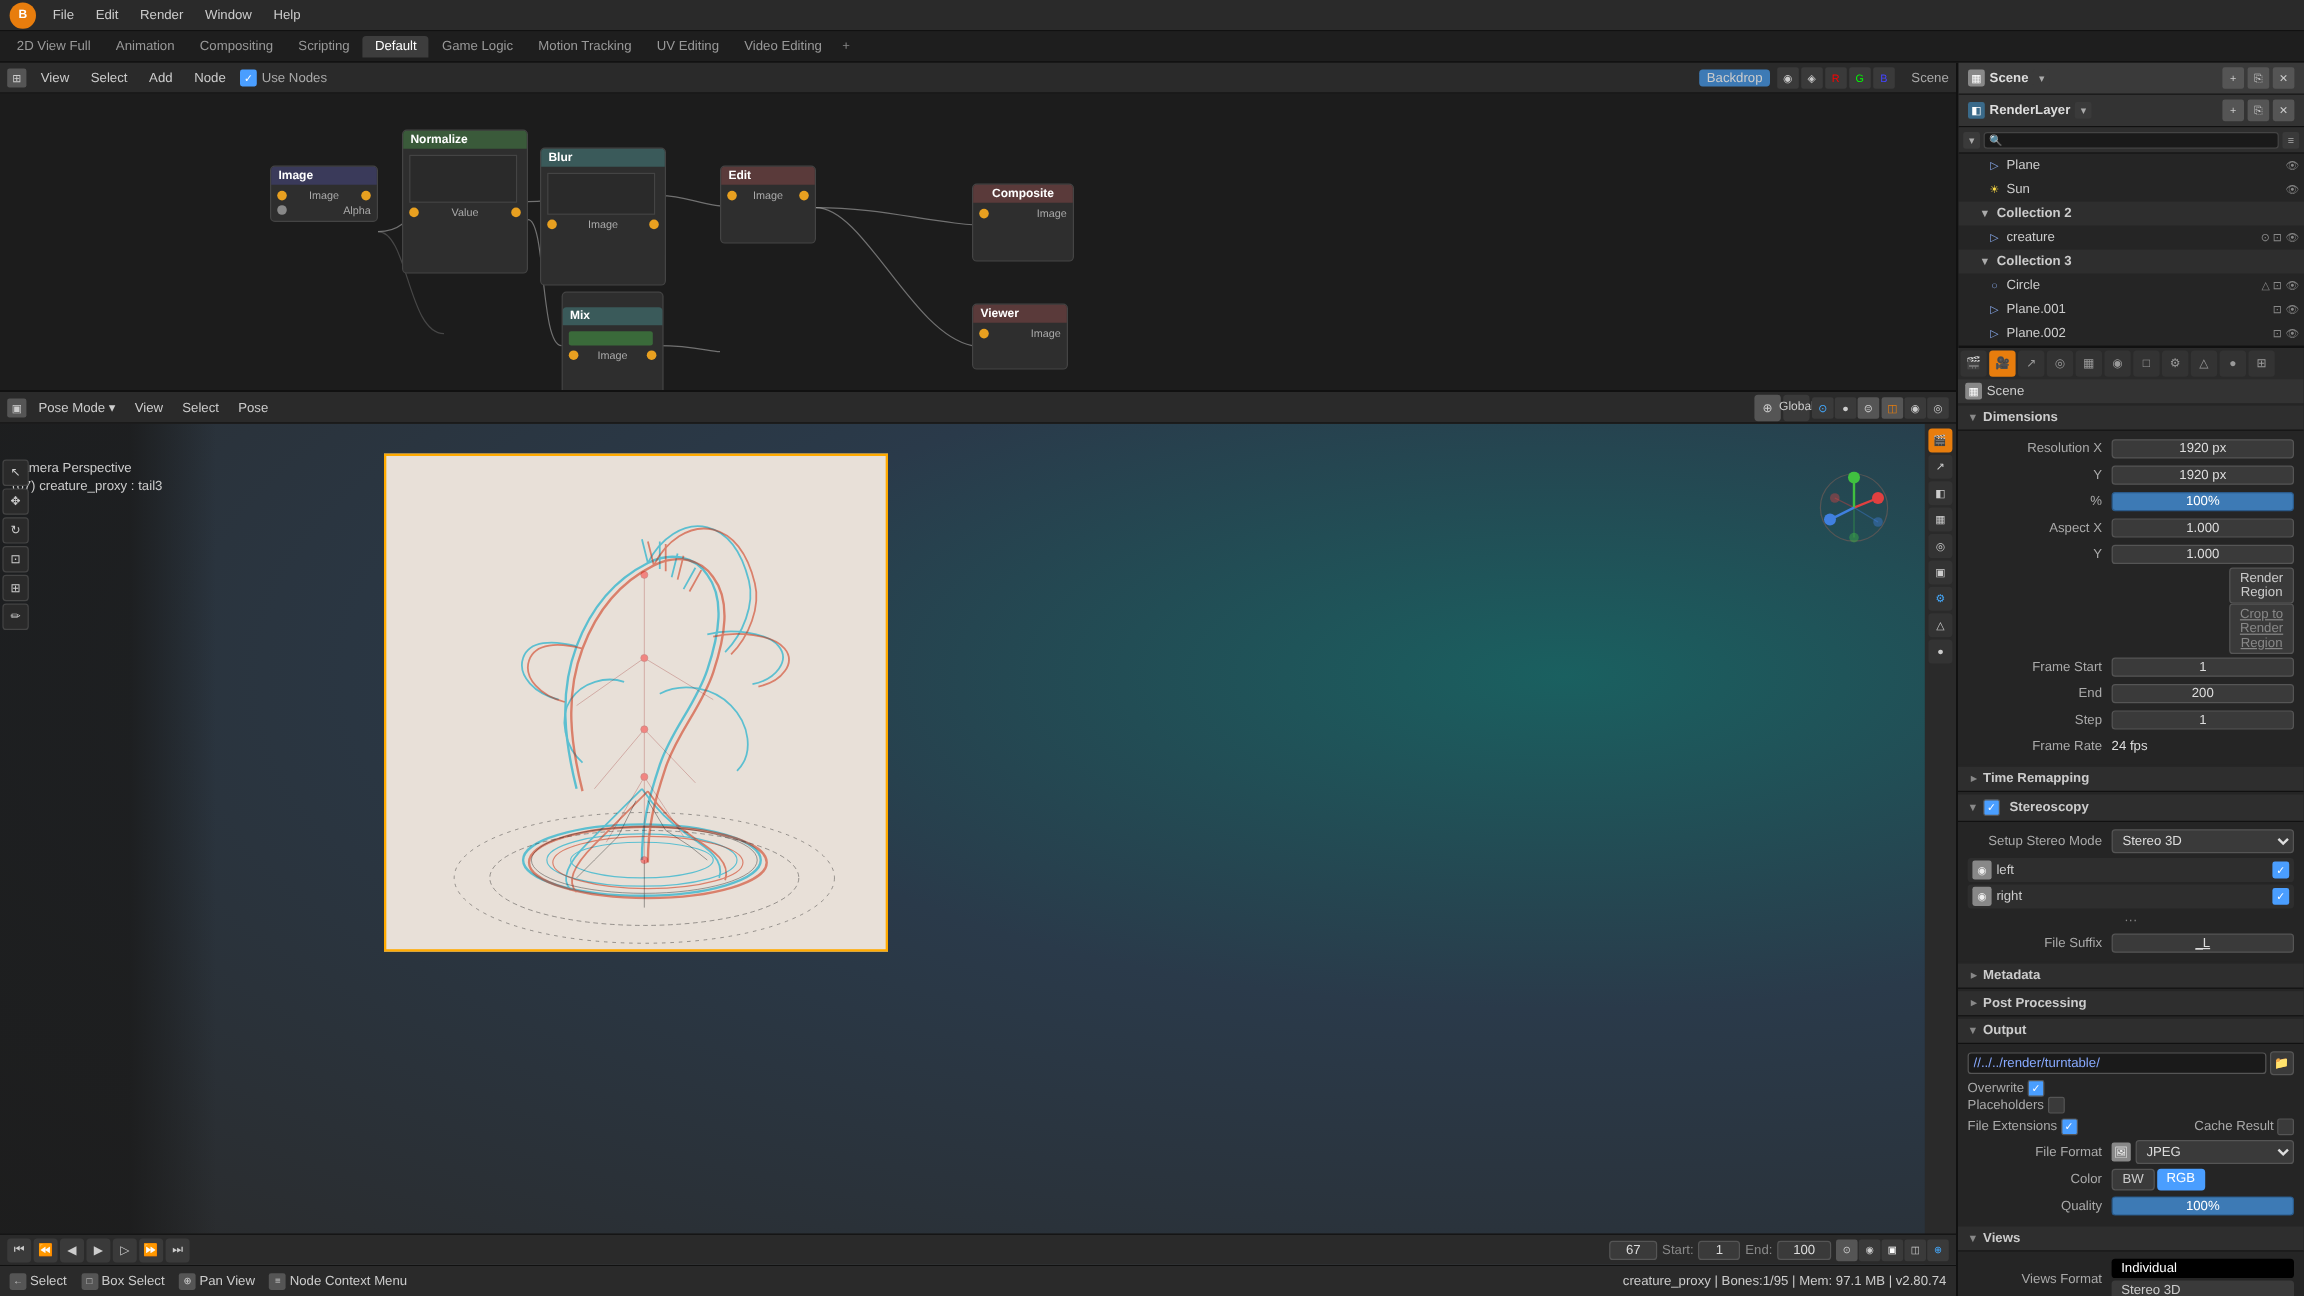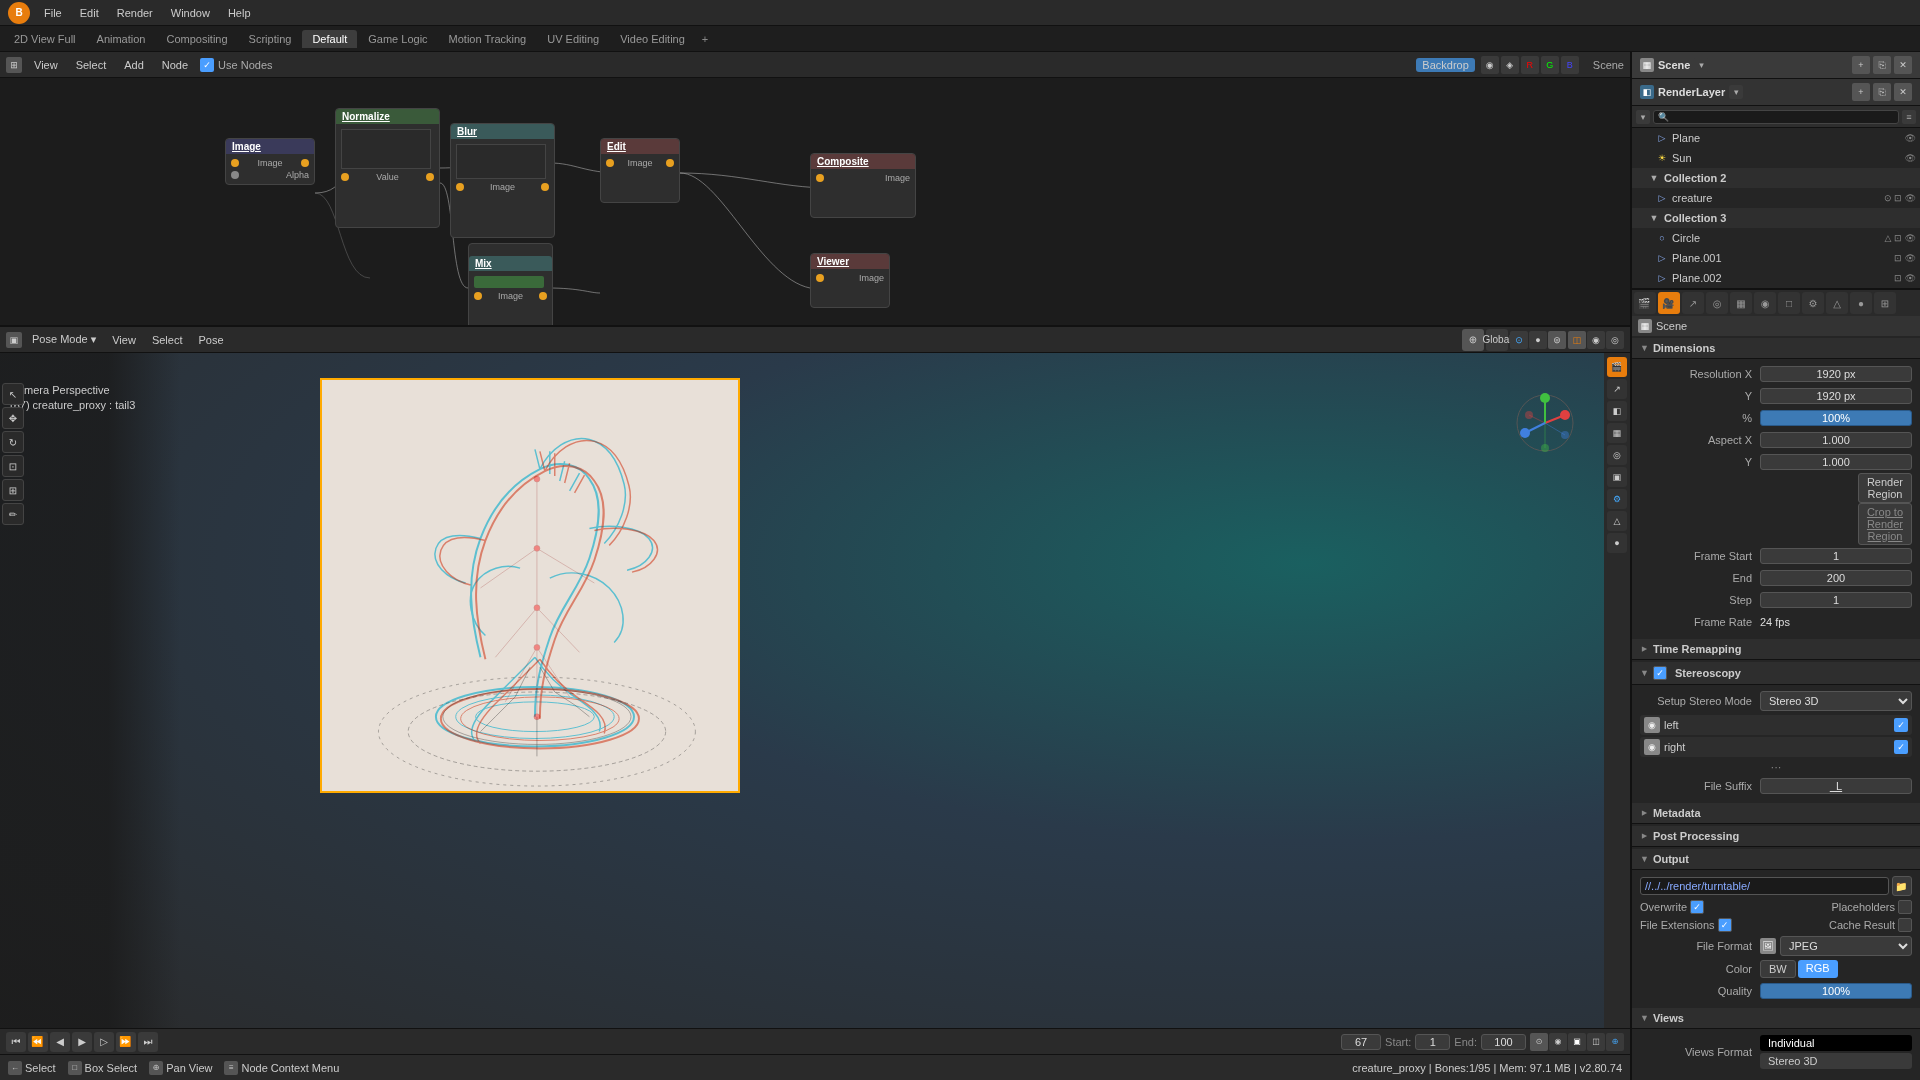--- a/index.html
+++ b/index.html
@@ -136,7 +136,6 @@
       font-size: 10px;
       font-weight: bold;
       color: #fff;
-      text-decoration: underline;
     }
     .node-body { padding: 3px 5px; }
     .node-row { display: flex; justify-content: space-between; align-items: center; gap: 8px; padding: 1px 0; }

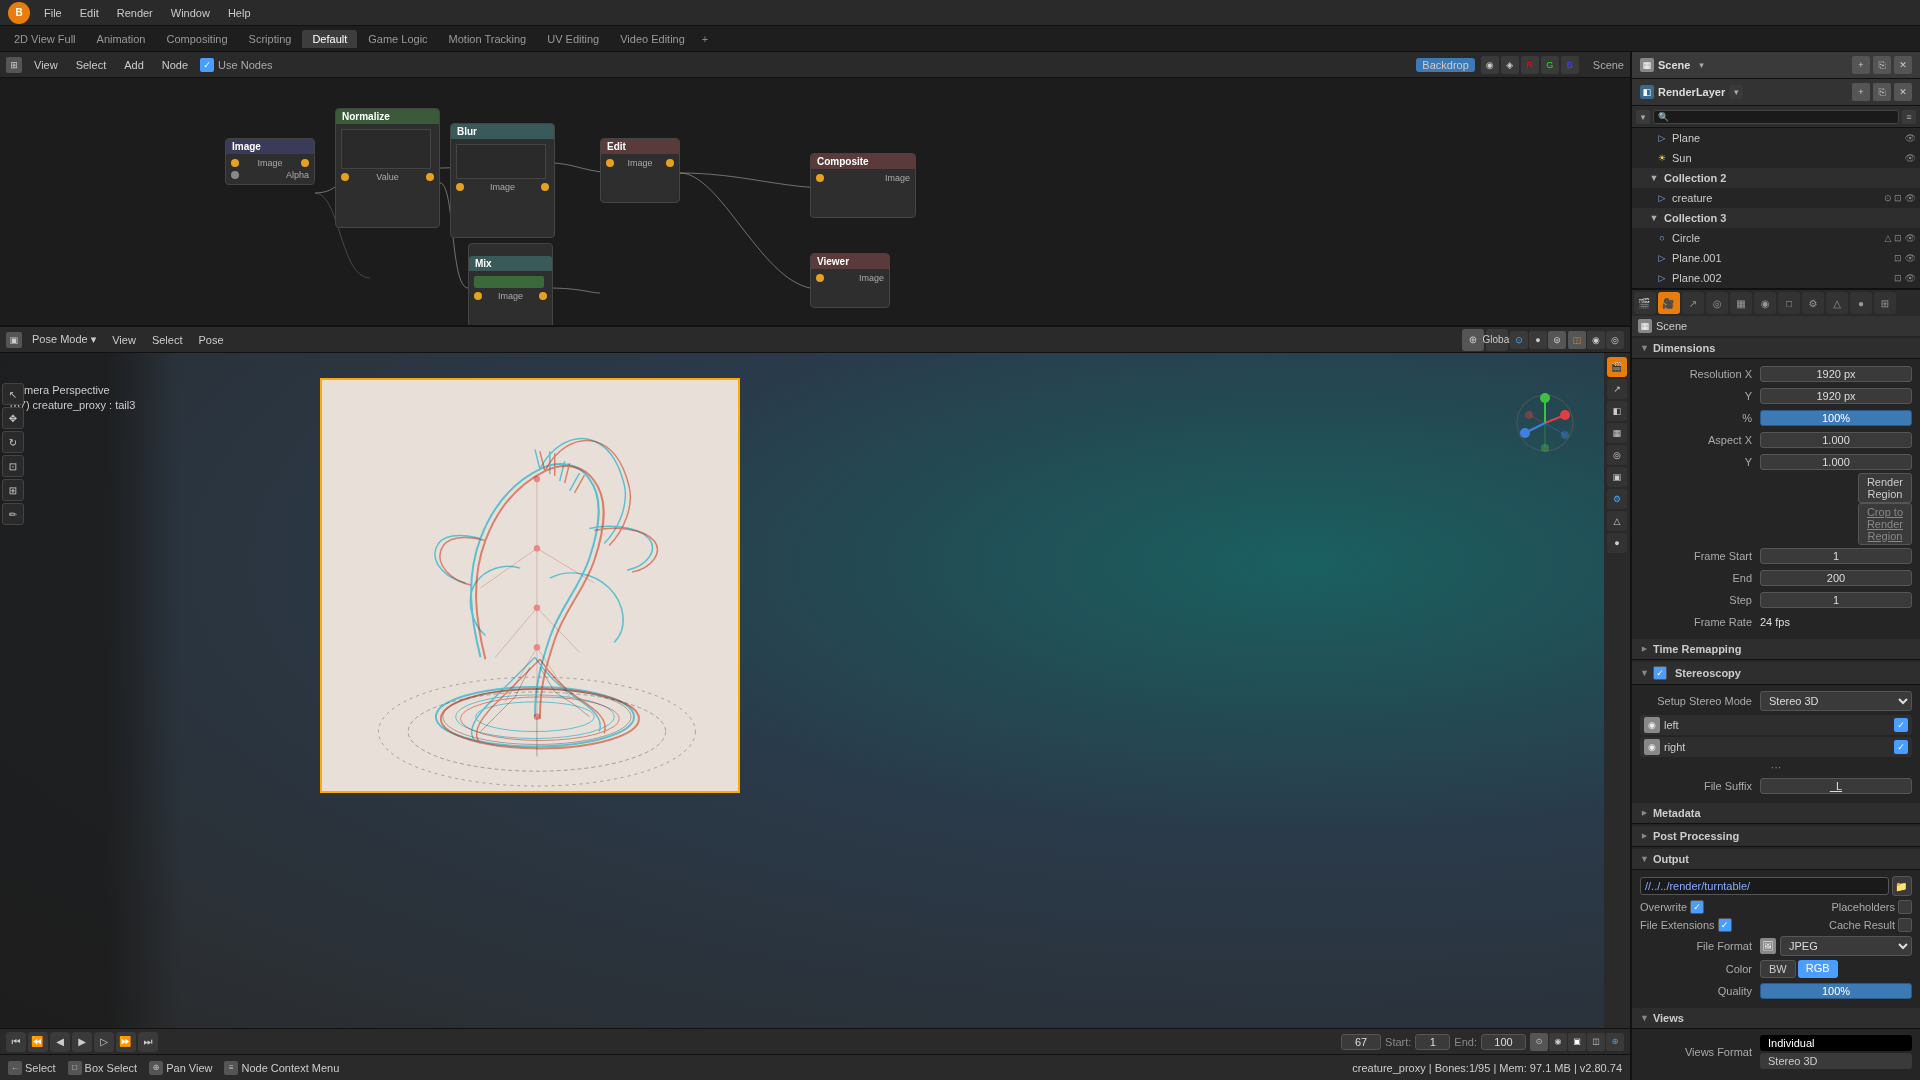--- a/index.html
+++ b/index.html
@@ -714,7 +714,7 @@
           </div>
         </div>
 
-        <div class="node" style="left:810px;top:75px;width:106px;height:65px;">
+        <div class="node" style="left:810px;top:75px;width:85px;height:65px;text-align:center;">
           <div class="node-header" style="background:#5a3a3a;">Composite</div>
           <div class="node-body">
             <div class="node-row">

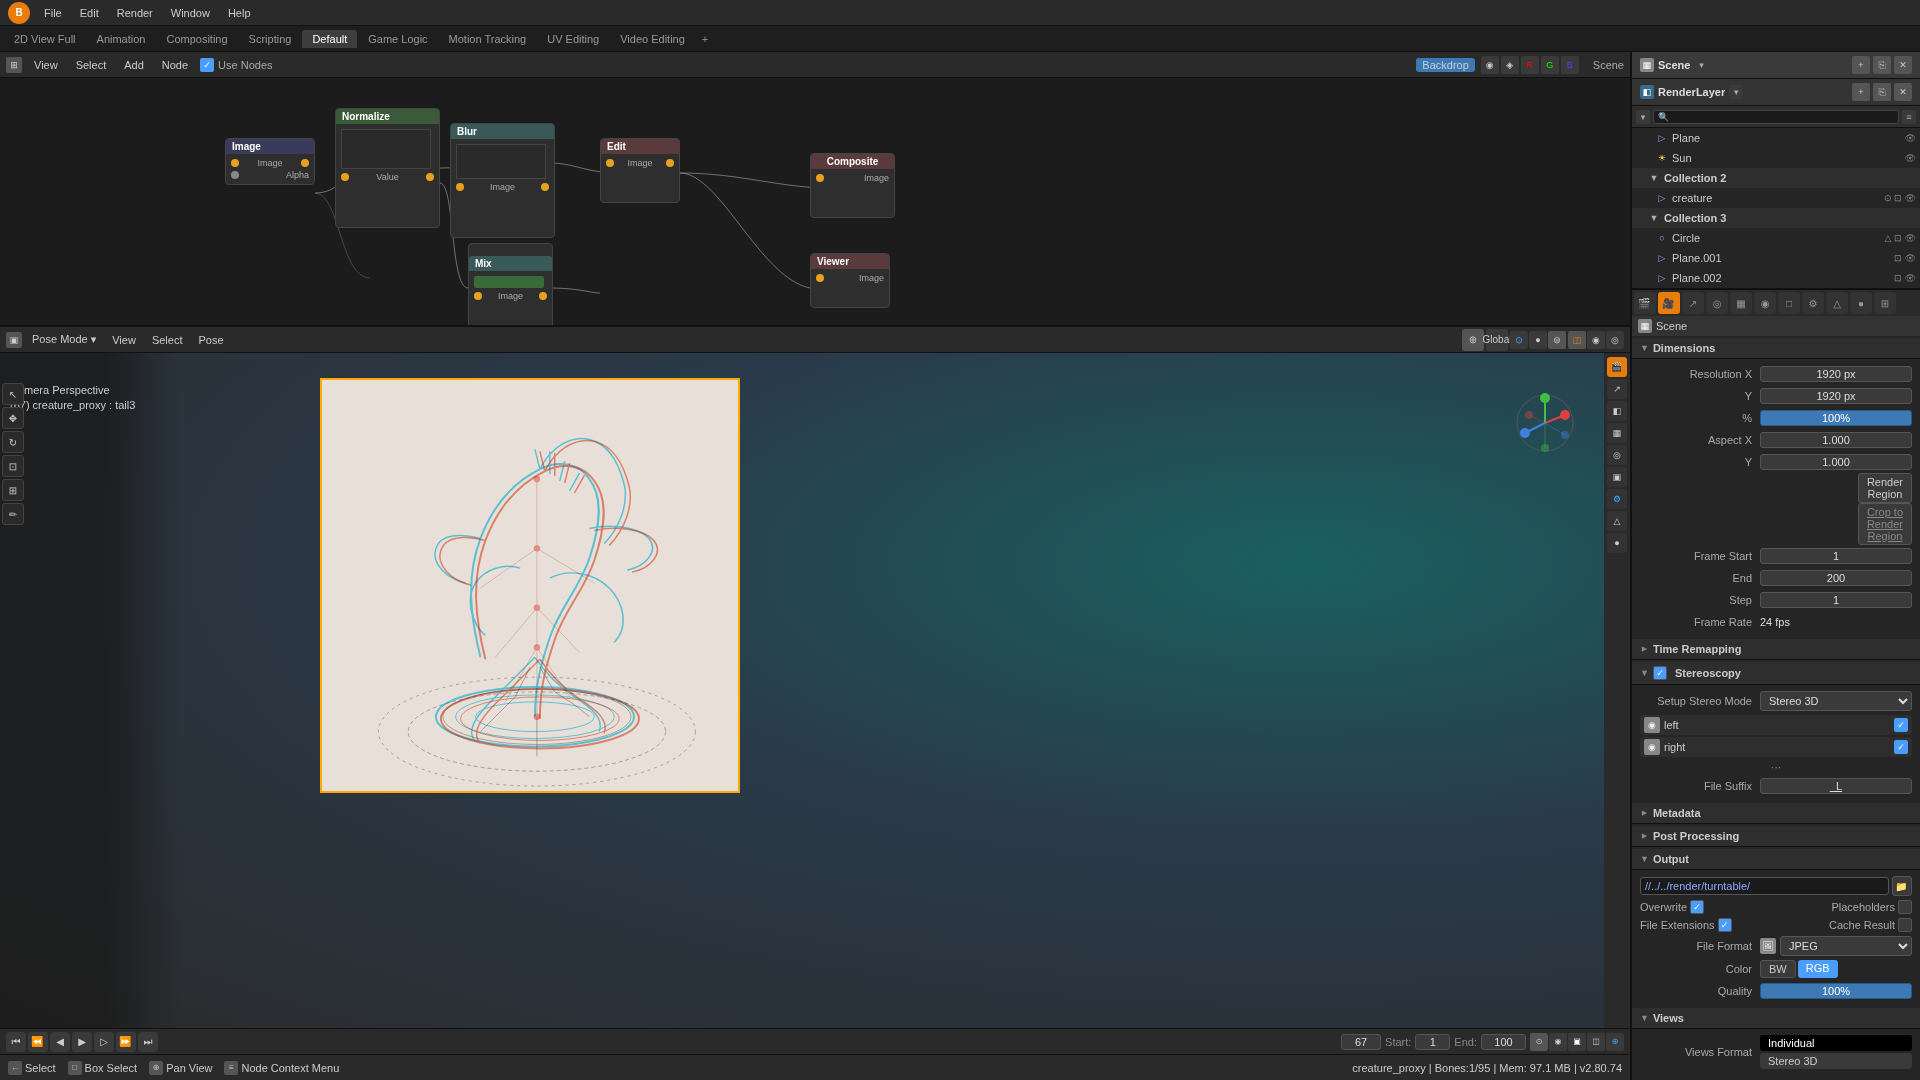--- a/index.html
+++ b/index.html
@@ -1168,7 +1168,7 @@
           <div class="output-path-btn">📁</div>
         </div>
 
-        <div style="display:flex;justify-content:space-between;padding:2px 0;">
+        <div style="display:flex;justify-content:space-between;padding:2px 0;flex-direction:column;">
           <div style="display:flex;align-items:center;gap:3px;">
             <span style="color:#aaa;font-size:11px;">Overwrite</span>
             <div class="prop-checkbox checked">✓</div>

